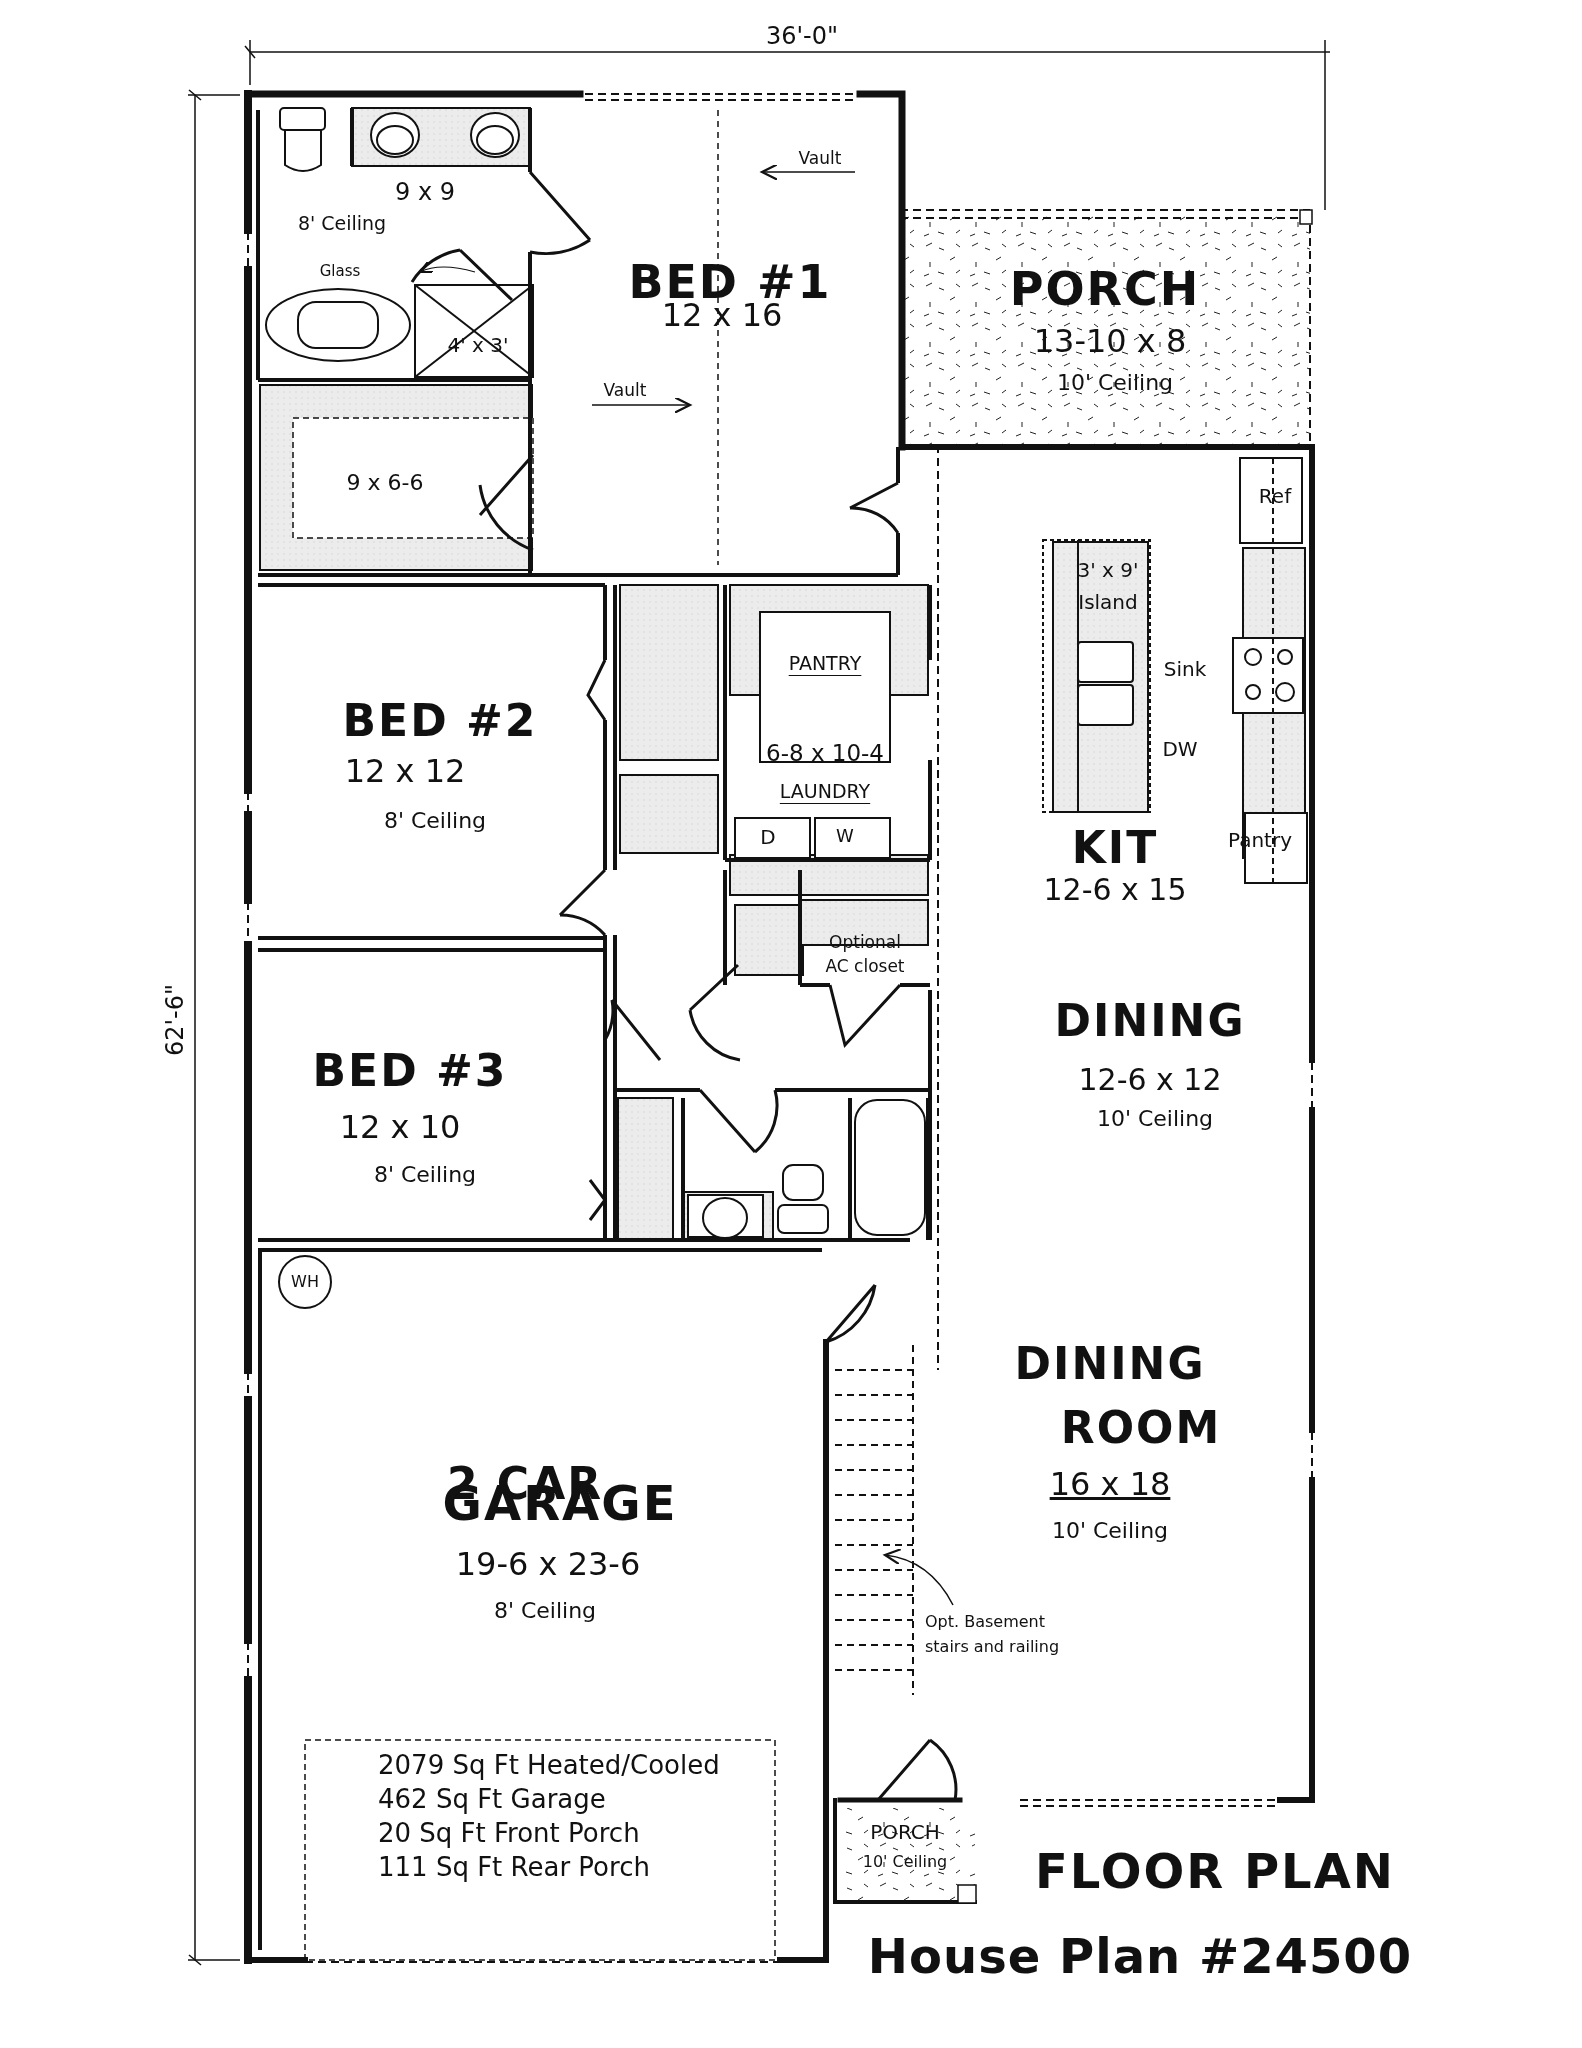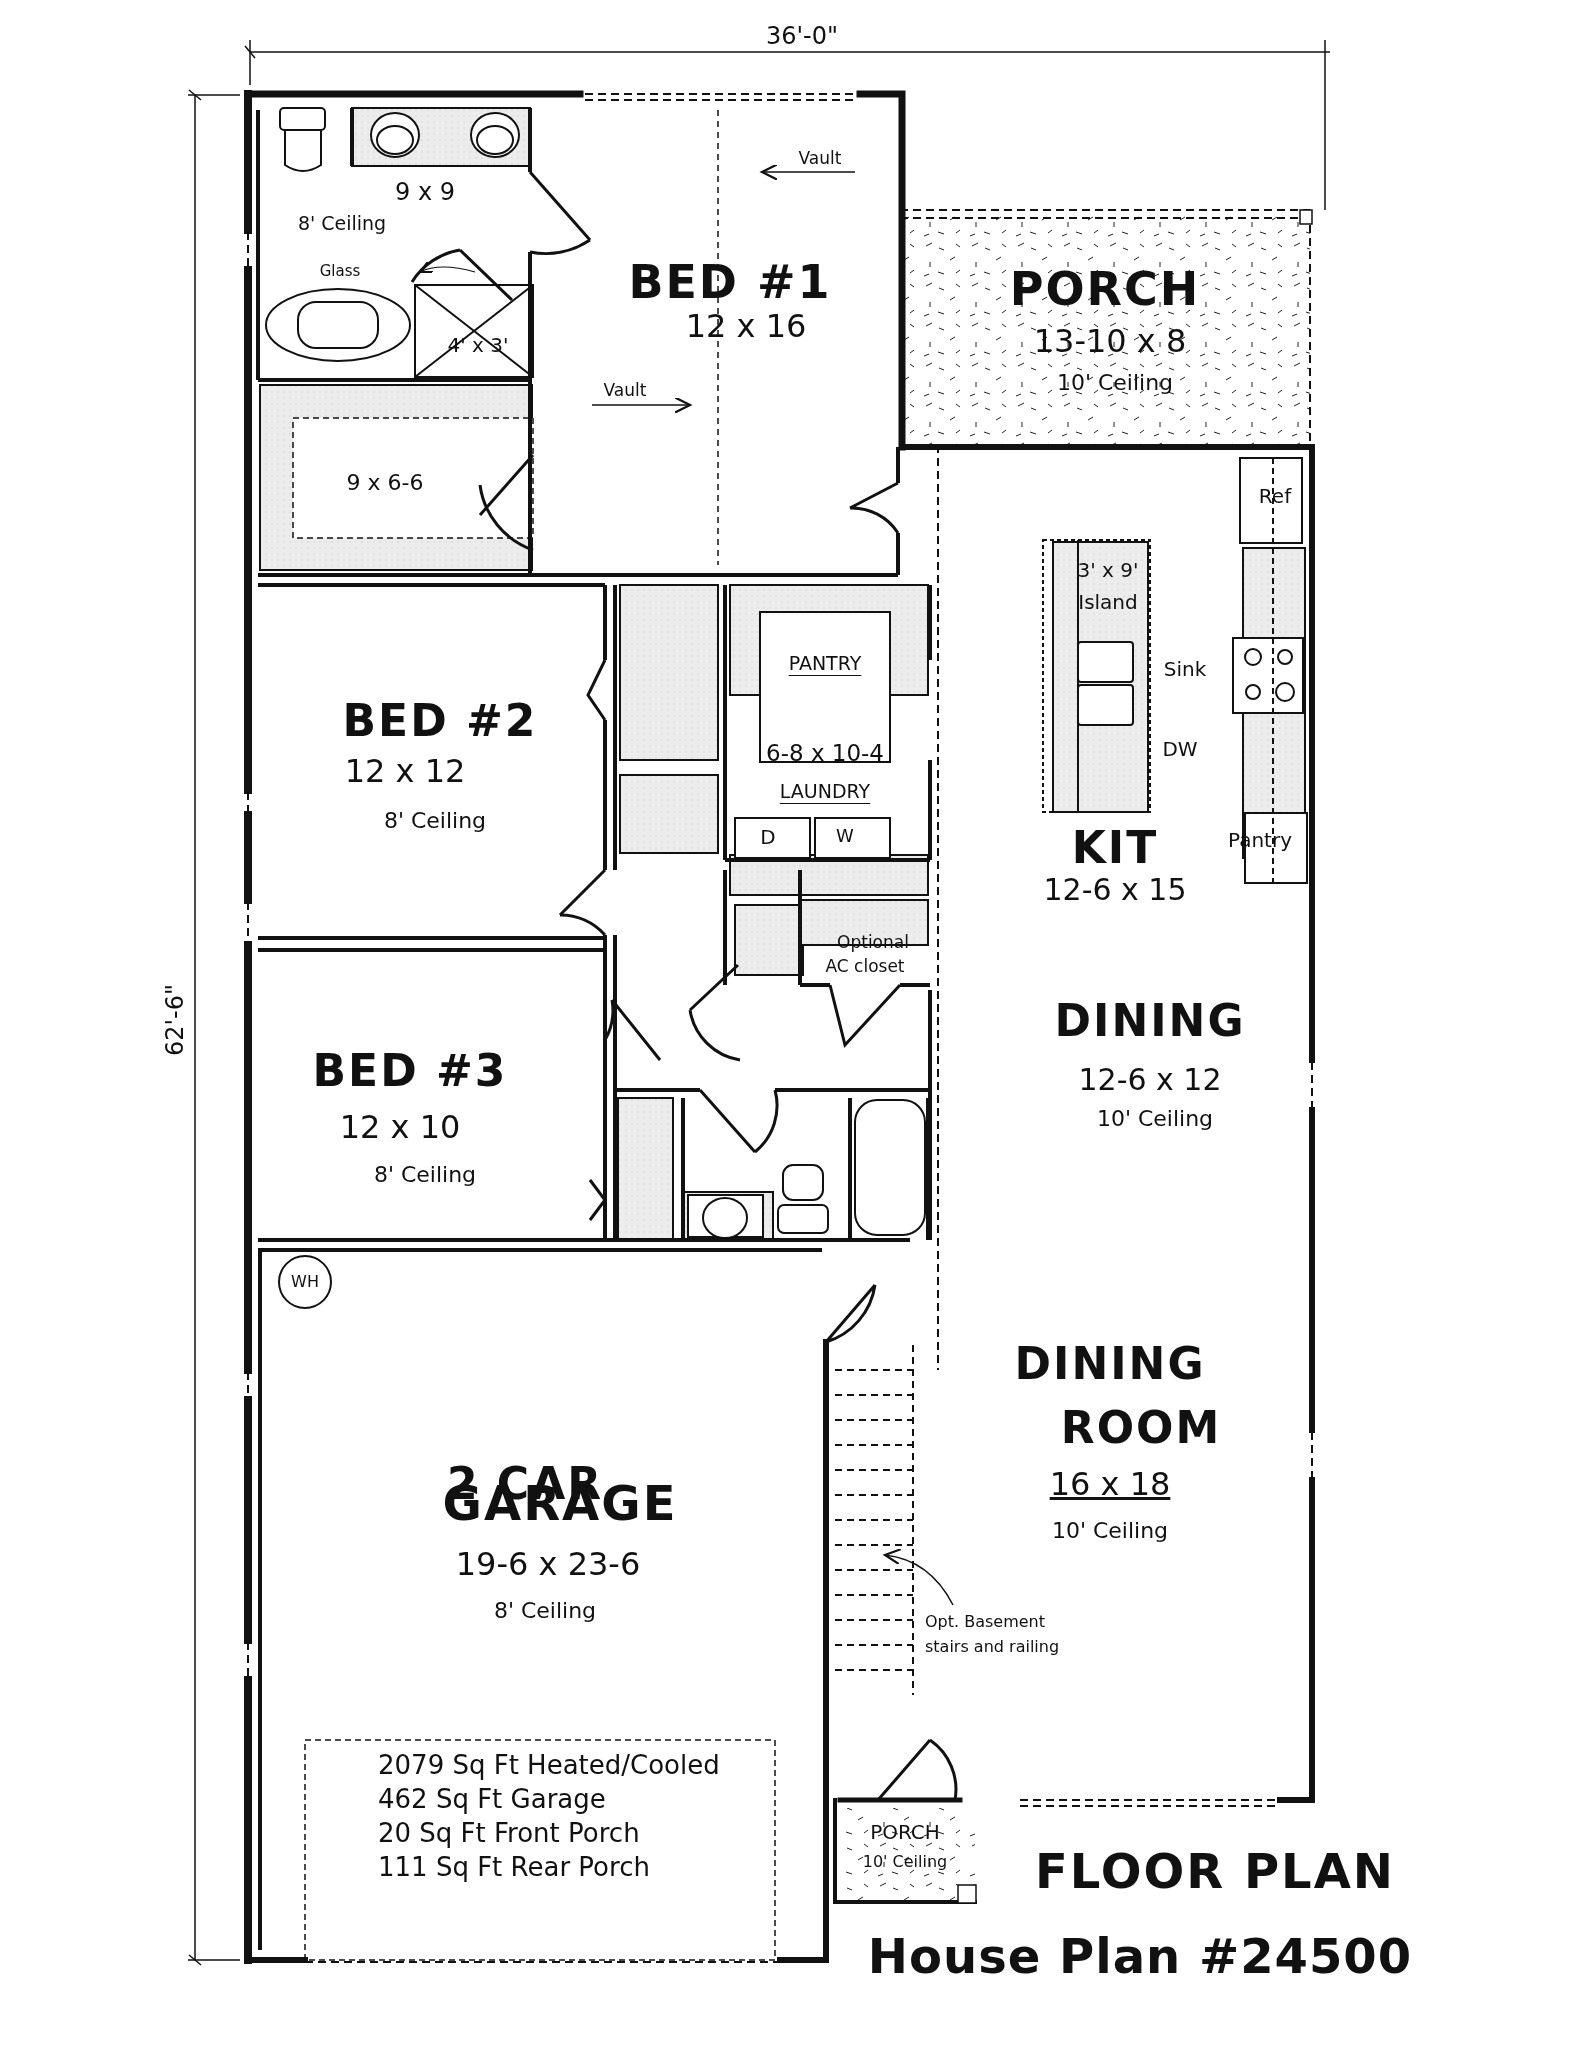--- a/index.html
+++ b/index.html
@@ -201,7 +201,7 @@
 <div class="lbl dim" style="left:385px;top:470px;font-size:22px;">9 x 6-6</div>
 
 <div class="lbl room-title" style="left:730px;top:255px;font-size:46px;">BED #1</div>
-<div class="lbl dim" style="left:722px;top:307px;font-size:32px;margin-left:24px;">12 x 16</div>
+<div class="lbl dim" style="left:722px;top:296px;font-size:32px;">12 x 16</div>
 <div class="lbl small" style="left:820px;top:148px;font-size:17px;">Vault</div>
 <div class="lbl small" style="left:625px;top:380px;font-size:17px;">Vault</div>
 

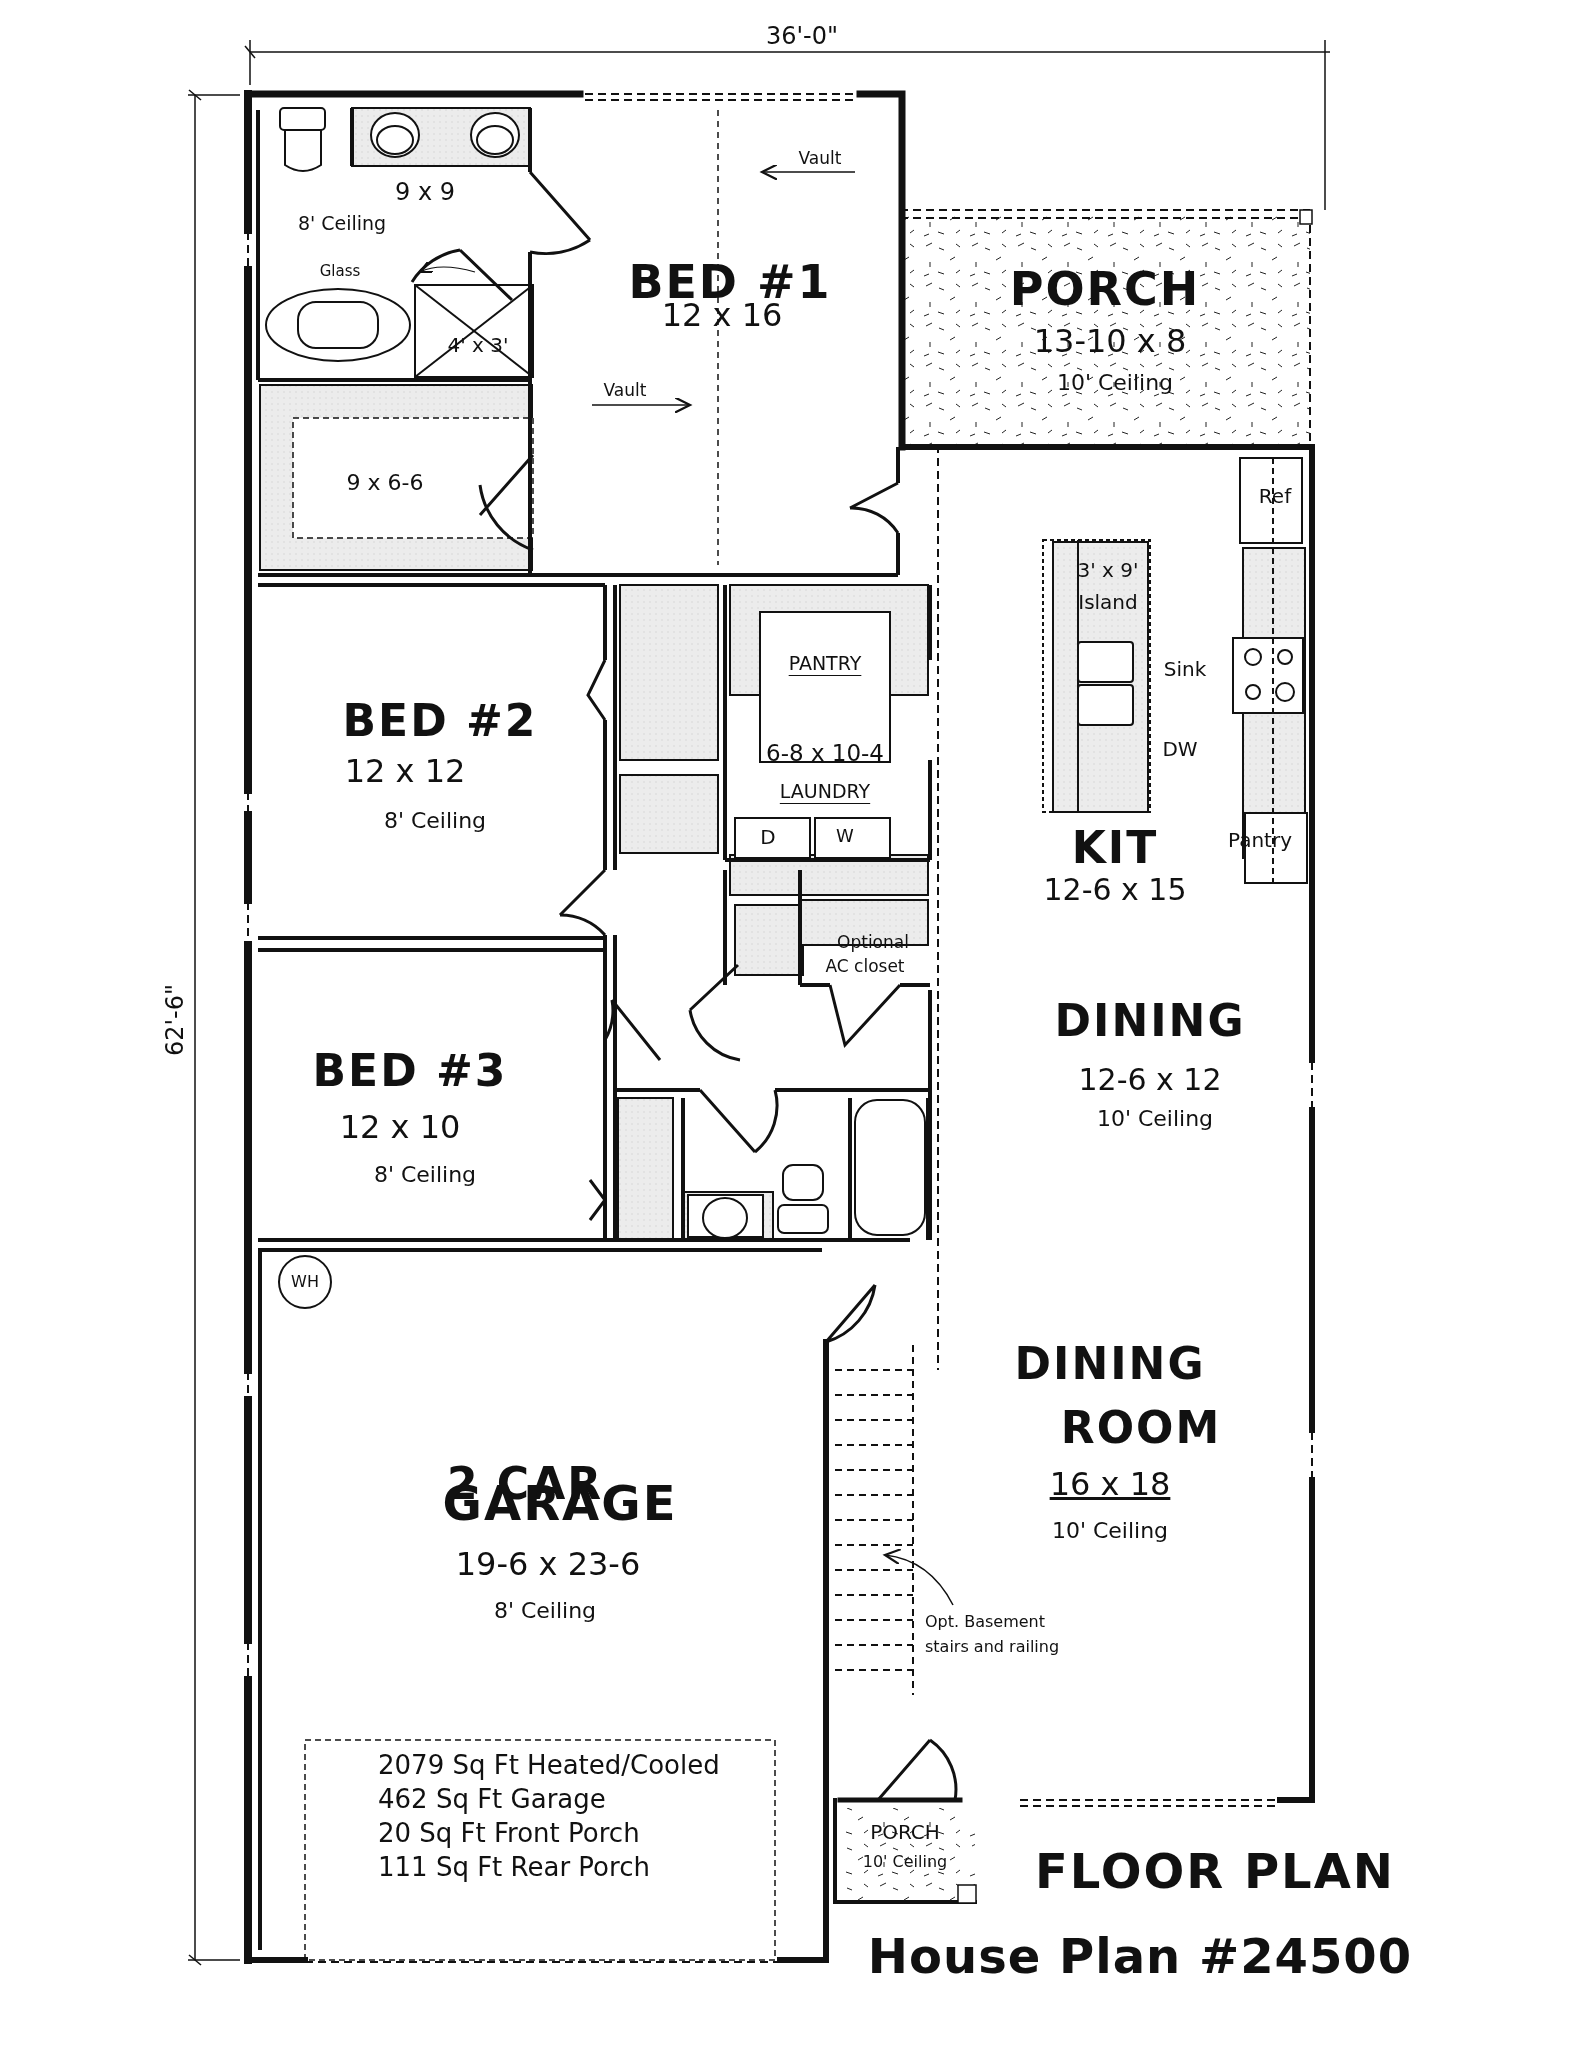--- a/index.html
+++ b/index.html
@@ -218,7 +218,7 @@
 <div class="lbl small ul" style="left:825px;top:780px;font-size:19px;">LAUNDRY</div>
 <div class="lbl small" style="left:768px;top:825px;font-size:20px;">D</div>
 <div class="lbl small" style="left:845px;top:825px;font-size:18px;">W</div>
-<div class="lbl small" style="left:865px;top:932px;font-size:17px;margin-left:8px;">Optional</div>
+<div class="lbl small" style="left:865px;top:932px;font-size:17px;">Optional</div>
 <div class="lbl small" style="left:865px;top:956px;font-size:17px;">AC closet</div>
 
 <div class="lbl small" style="left:1108px;top:558px;font-size:20px;">3' x 9'</div>

